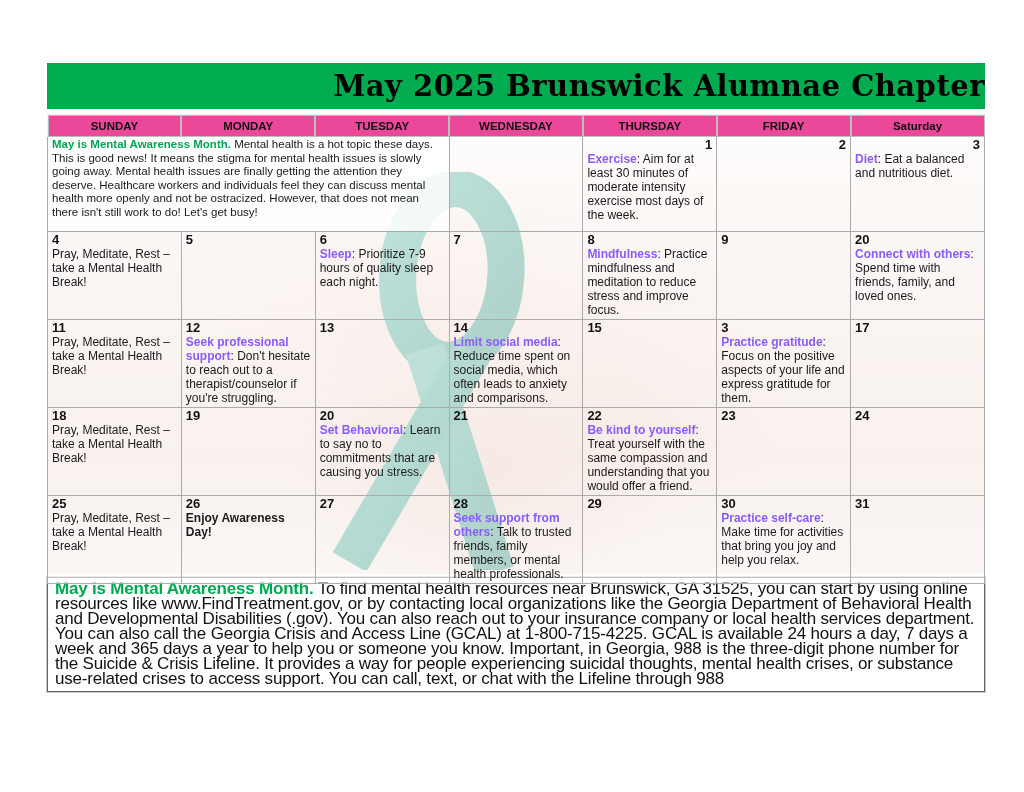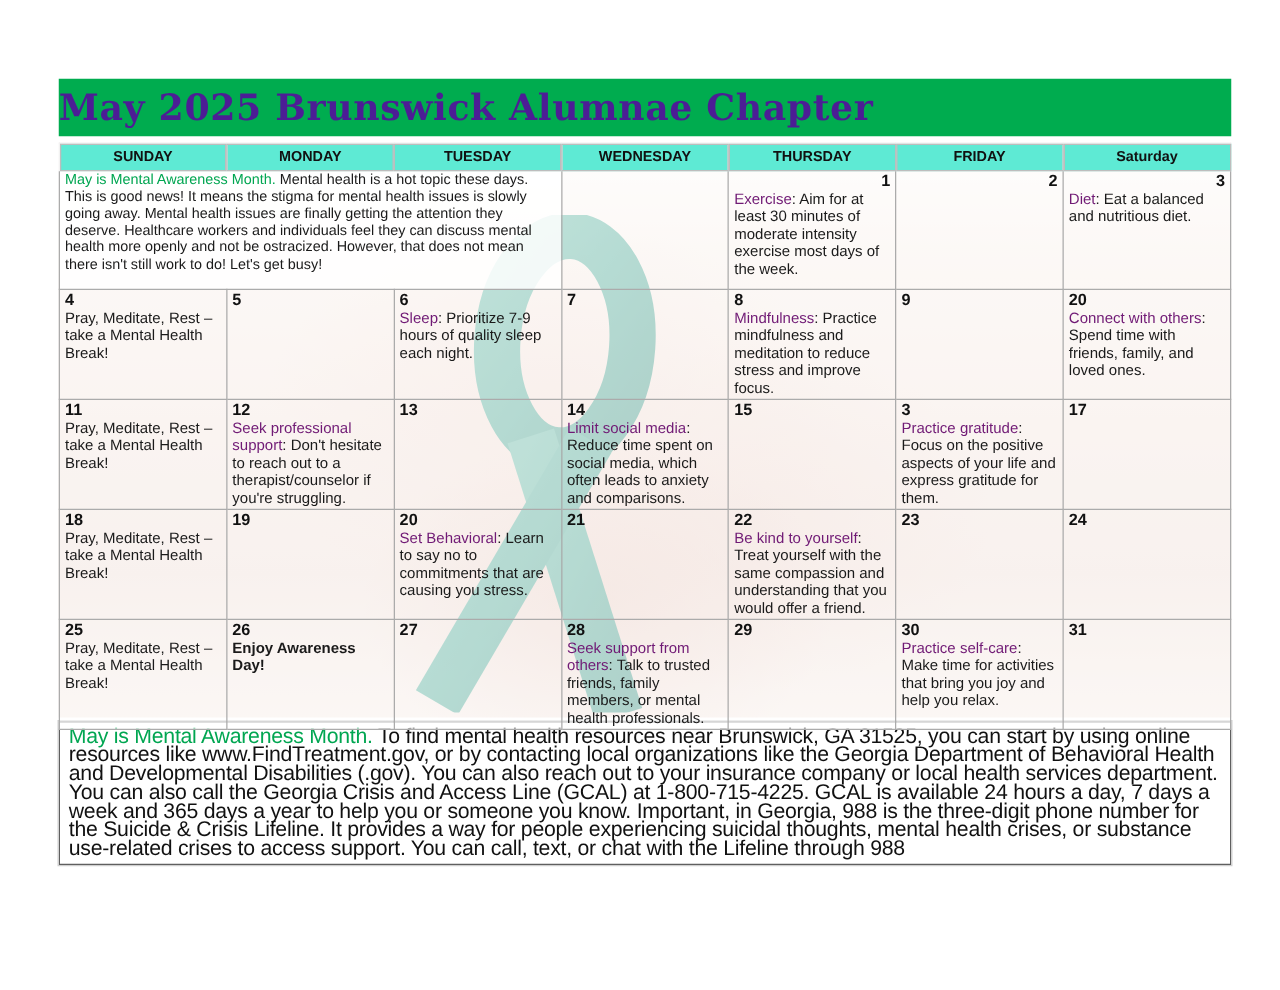--- a/index.html
+++ b/index.html
@@ -7,7 +7,7 @@
               font-family:"Liberation Sans", sans-serif; }
   .page { position:absolute; left:47px; top:63px; width:938px; }
 
-  .band { background:#00AC4F; color:#4c1d95; text-align:left;
+  .band { background:#00AC4F; color:#000000; text-align:right;
           font-family:"DejaVu Serif", serif; font-weight:bold; }
   .title-band { height:46px; line-height:46px; font-size:29px; letter-spacing:0.5px; }
   .subtitle-band { margin-top:6px; height:29px; line-height:29px; font-size:16px; }

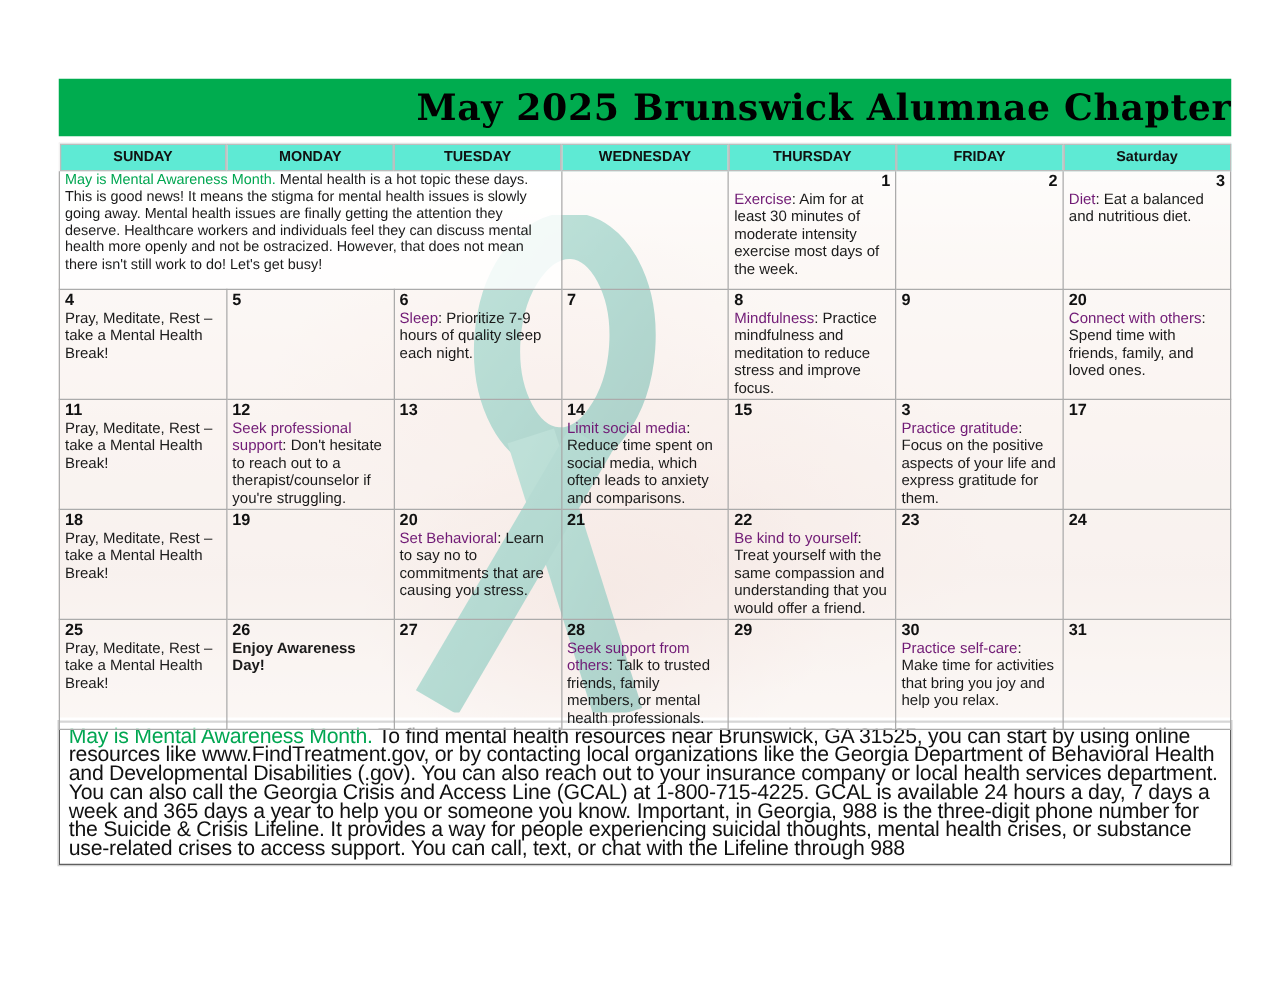--- a/index.html
+++ b/index.html
@@ -29,7 +29,7 @@
 
   table.cal { position:relative; z-index:1; width:938px; border-collapse:collapse;
               table-layout:fixed; }
-  .cal th { height:22px; background:#5eead4; border:1px solid #f2f2f2;
+  .cal th { height:22px; background:#ec4899; border:1px solid #f2f2f2;
             outline:1px solid #bdbdbd; outline-offset:-1px;
             font-size:11.5px; font-weight:bold; color:#111; text-align:center; }
   .cal td { border:1px solid #ababab; vertical-align:top; padding:1px 4px 2px 4px;

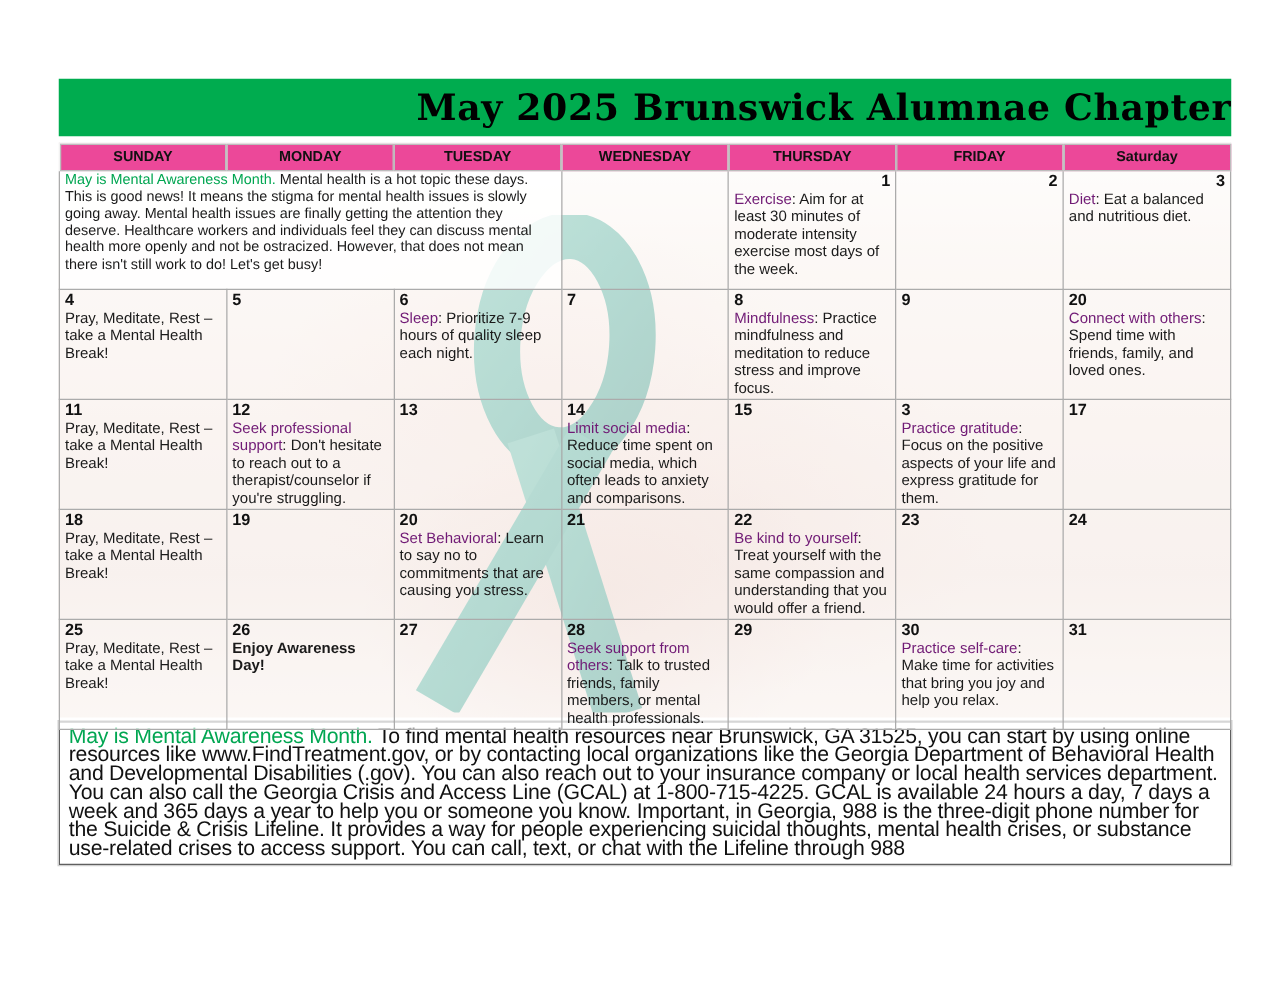--- a/index.html
+++ b/index.html
@@ -39,7 +39,7 @@
   .week-3 { height:87px; } .week-4 { height:83px;margin-top:28px; }
   .num { font-size:13px; font-weight:bold; color:#111; }
   .num.right { text-align:right; }
-  .lead { font-weight:normal;text-align:center; }
+  .lead { font-weight:bold;text-align:center; }
   .red { color:#701a75; }
   .green { color:#00A651; }
   .tip.bold { font-weight:bold; }

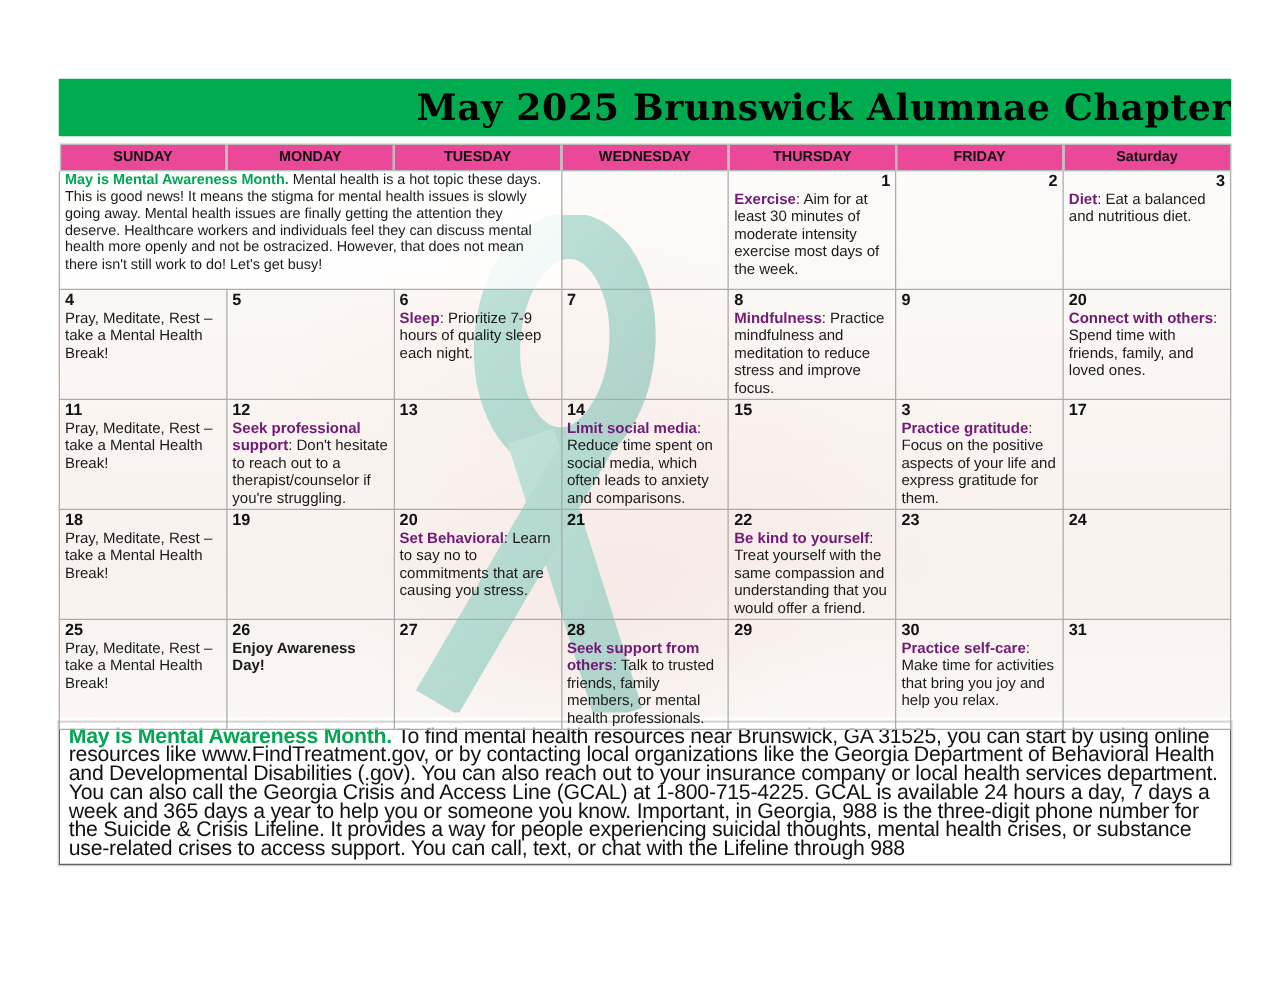--- a/index.html
+++ b/index.html
@@ -40,7 +40,7 @@
   .num { font-size:13px; font-weight:bold; color:#111; }
   .num.right { text-align:right; }
   .lead { font-weight:bold;text-align:center; }
-  .red { color:#701a75; }
+  .red { color:#8b5cf6; }
   .green { color:#00A651; }
   .tip.bold { font-weight:bold; }
 

